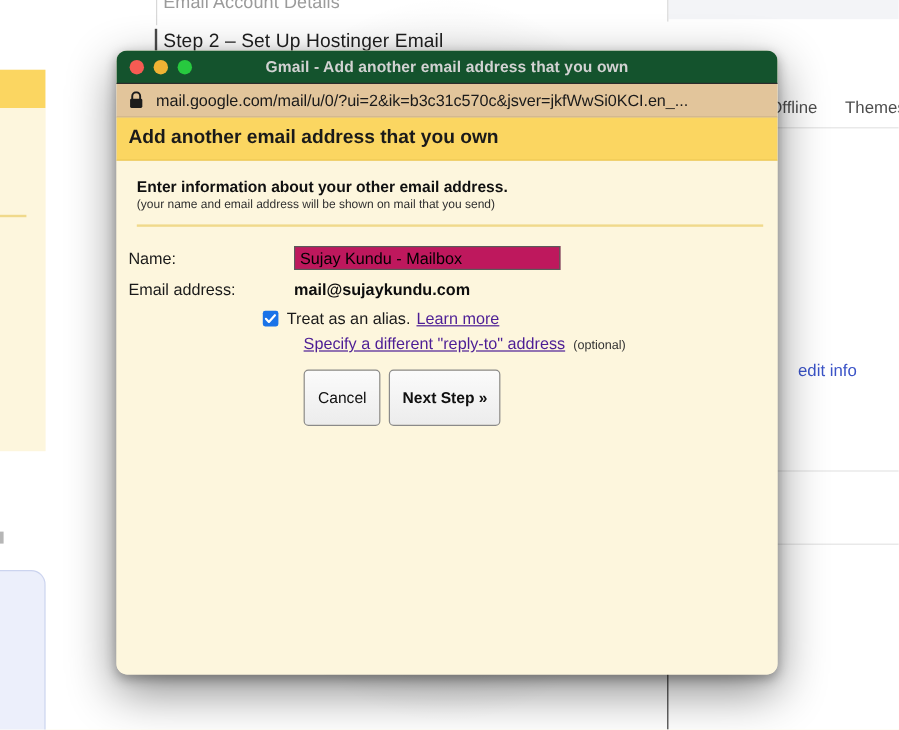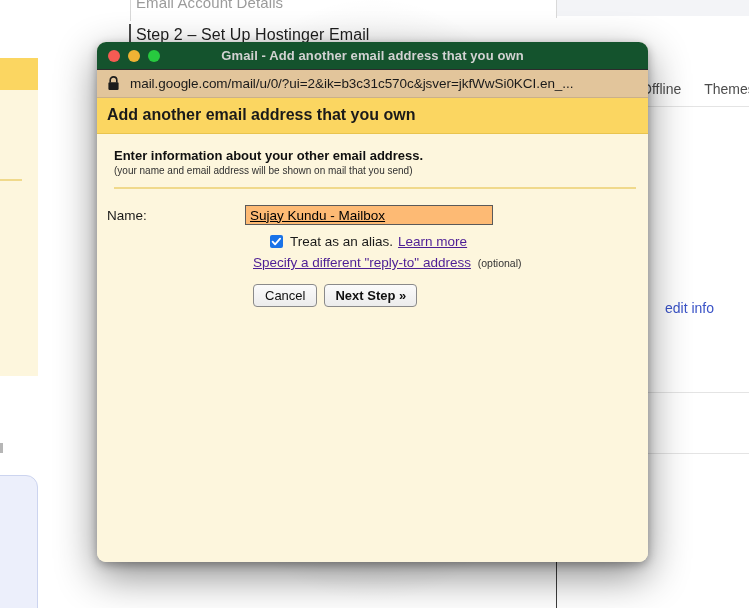--- a/index.html
+++ b/index.html
@@ -307,17 +307,16 @@
     color: #1a1a1a;
   }
   .name-input {
-    width: 248px;
+    width: 222px;
     height: 20px;
     font-family: "Liberation Sans", sans-serif;
     font-size: 13.5px;
     color: #000;
     padding: 1px 4px;
     border: 1px solid #5a5a5a;
-    background: #fdba74;
+    background: #be185d;
     box-sizing: border-box;
     border-radius: 0;
-    text-decoration: underline;
   }
 
   .email-value {

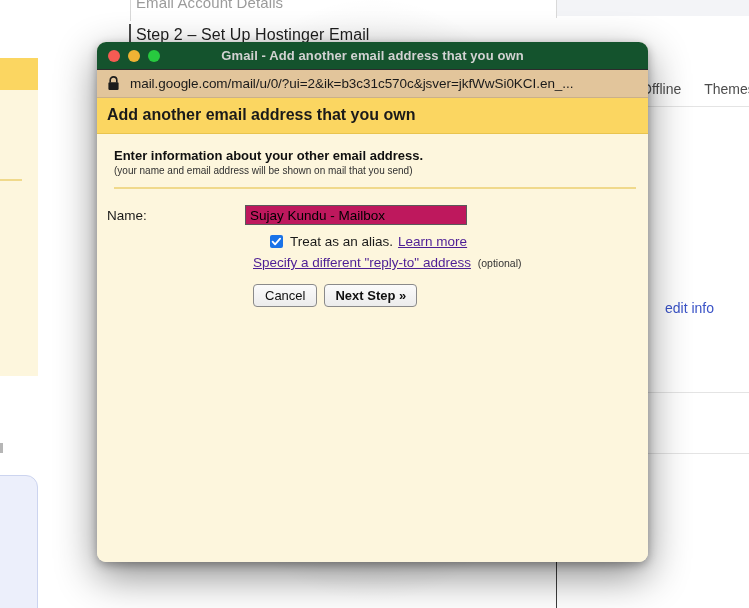--- a/index.html
+++ b/index.html
@@ -452,6 +452,10 @@
         <input class="name-input" type="text" value="Sujay Kundu - Mailbox" style="">
       </div>
 
+      <div class="frow">
+        <div class="flabel">Email address:</div>
+        <div class="email-value">mail@sujaykundu.com</div>
+      </div>
 
       <div class="alias-row">
         <span class="checkbox">

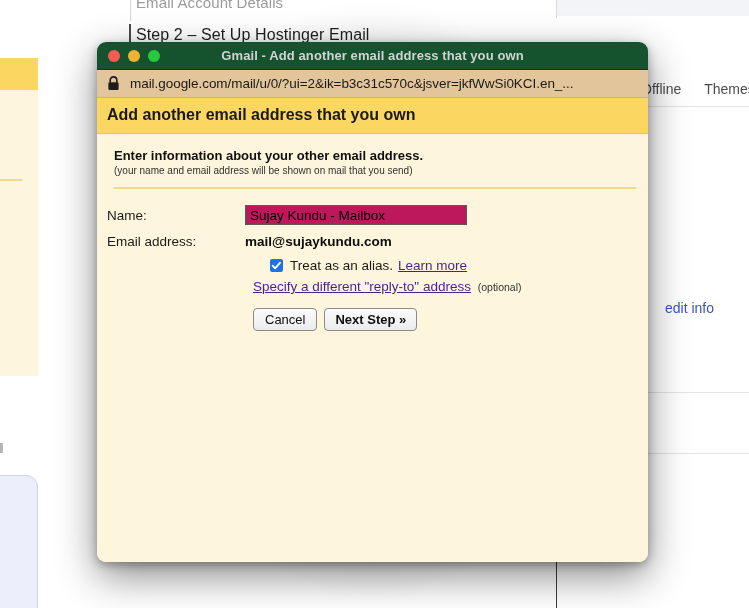--- a/index.html
+++ b/index.html
@@ -327,7 +327,7 @@
   .alias-row {
     display: flex;
     align-items: center;
-    margin-left: 116px;
+    margin-left: 65px;
     margin-top: 4px;
     margin-bottom: 6px;
     padding-left: 47px;

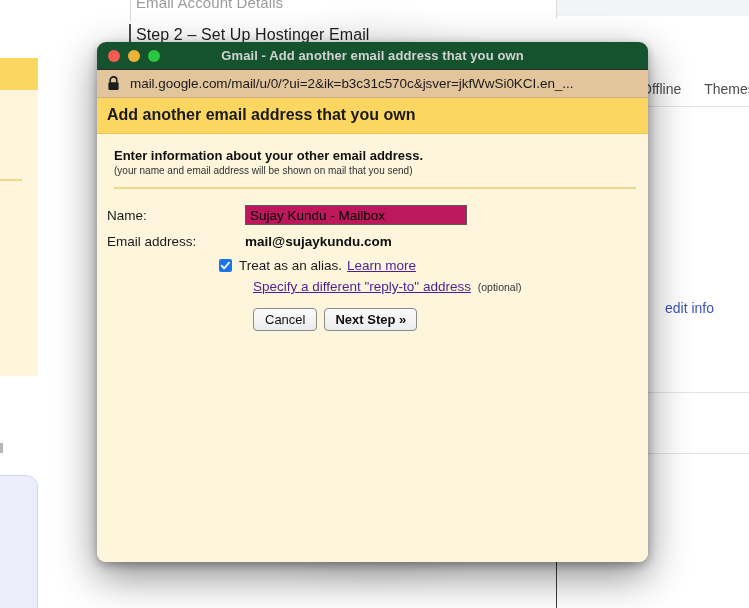--- a/index.html
+++ b/index.html
@@ -377,7 +377,7 @@
     cursor: pointer;
     line-height: 15px;
   }
-  .btn.primary { font-weight: bold; padding: 3px 10px; }
+  .btn.primary { font-weight: bold; padding: 15px 10px; }
 </style>
 </head>
 <body>

